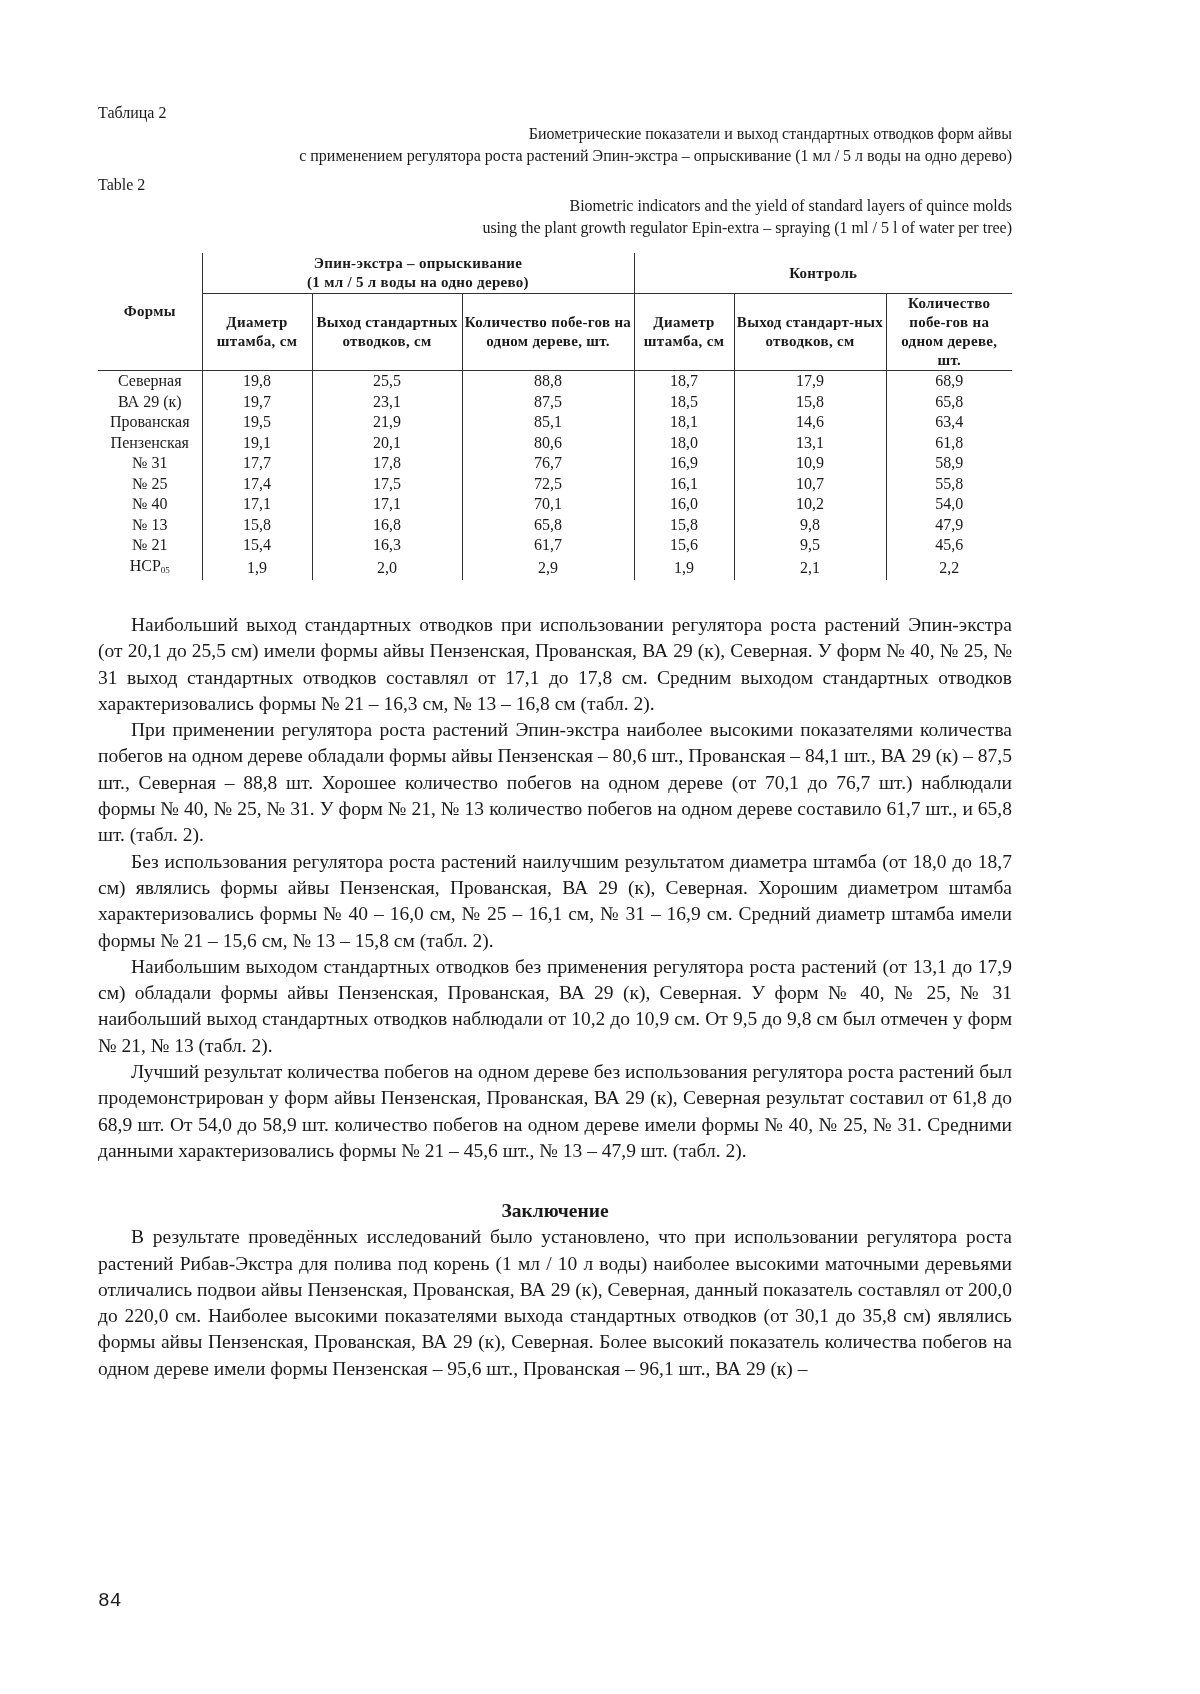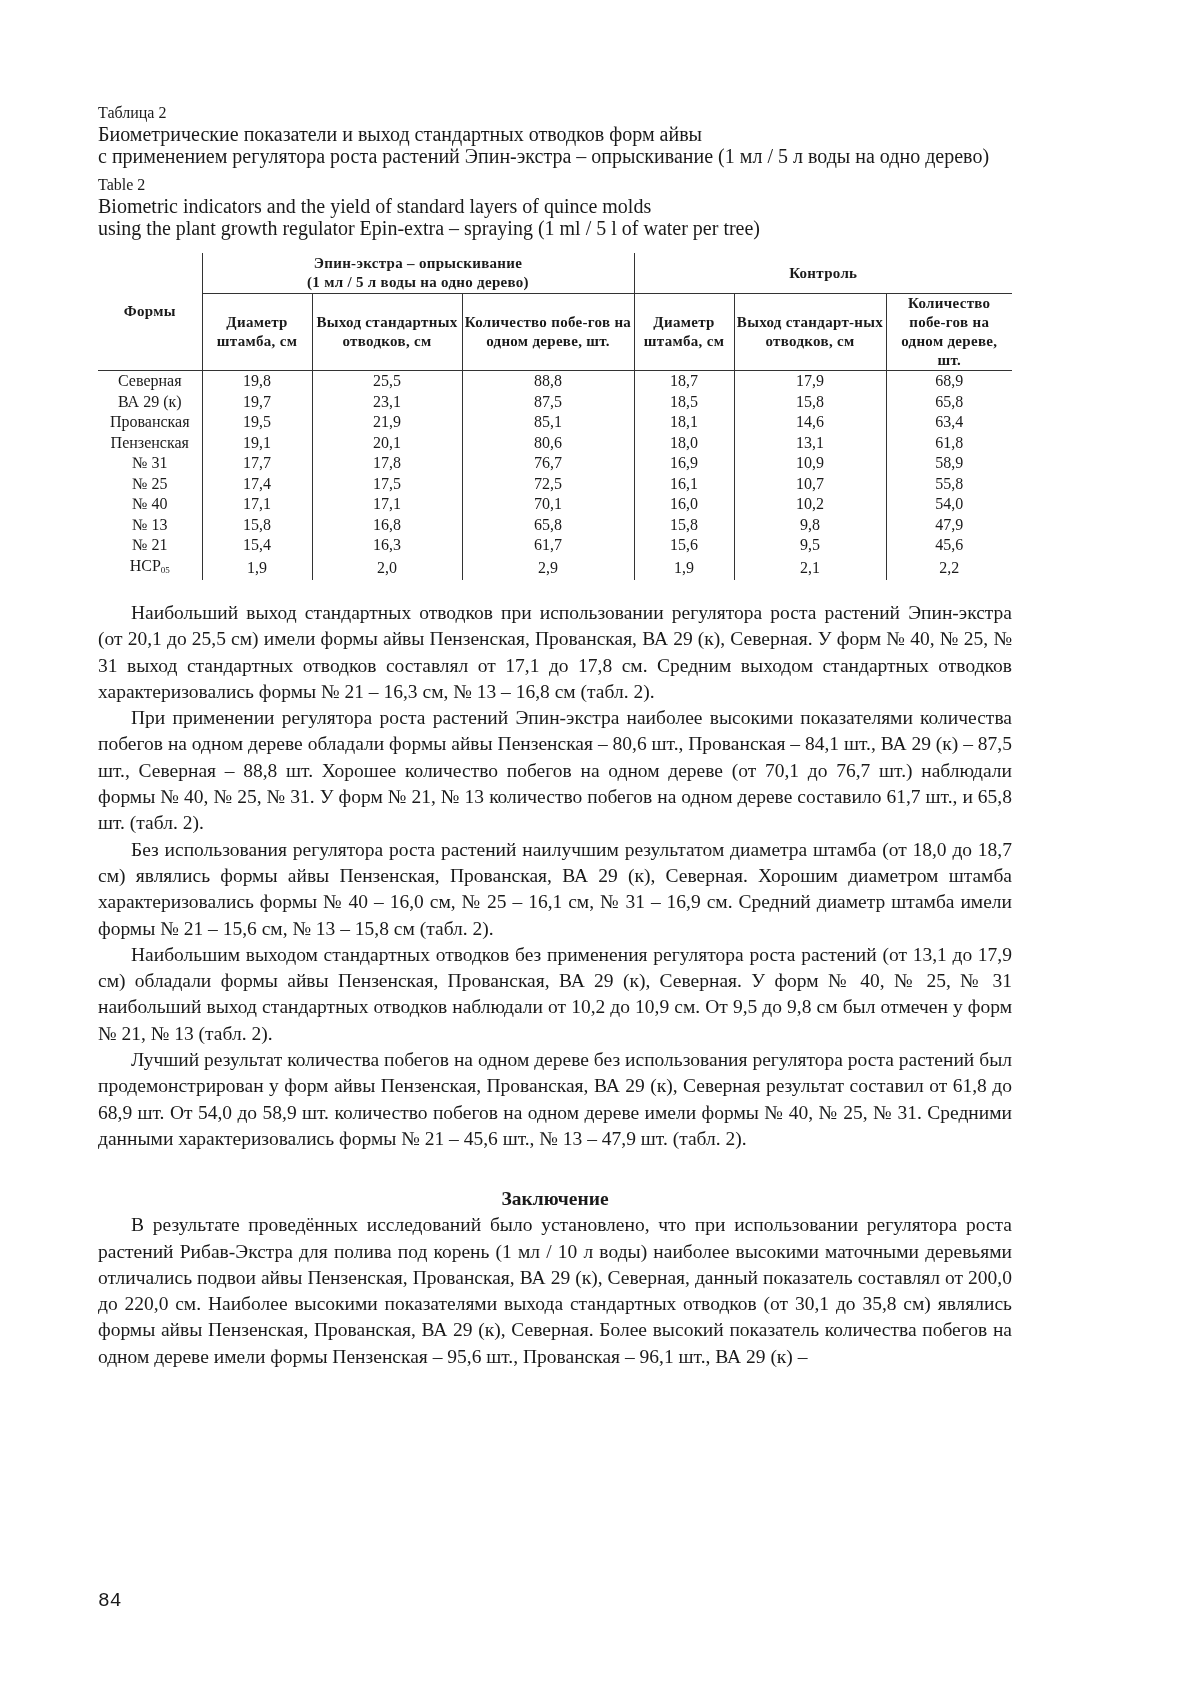--- a/index.html
+++ b/index.html
@@ -7,7 +7,7 @@
            font-family: "Liberation Serif", serif; color: #1a1a1a; }
     .page { position: absolute; left: 98px; top: 0; width: 914px; }
     .tlabel { font-size: 16px; line-height: 20px; }
-    .tcaption { text-align: left; font-size: 20px; line-height: 22px; }
+    .tcaption { text-align: right; font-size: 16px; line-height: 22px; }
     #table-label-ru { margin-top: 103px; }
     #table-label-en { margin-top: 8px; }
 

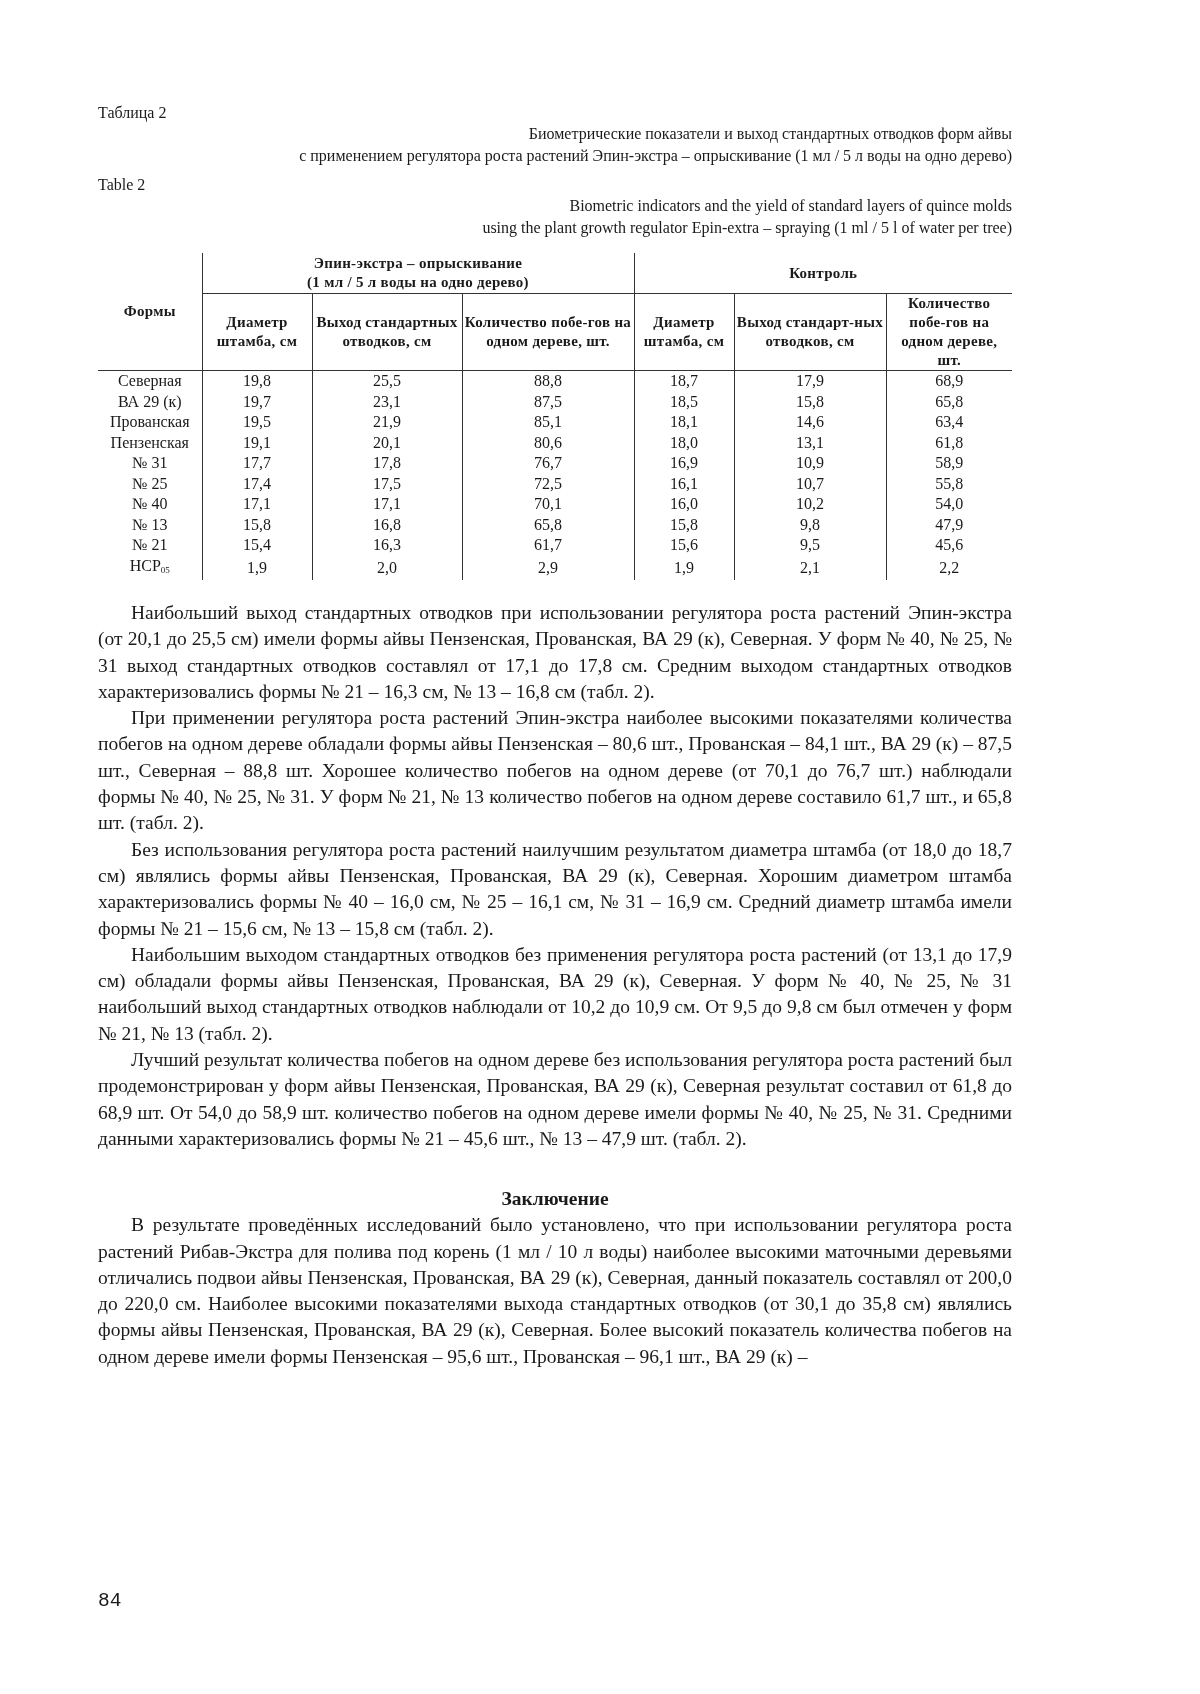--- a/index.html
+++ b/index.html
@@ -20,7 +20,7 @@
     td.form { text-align: left; white-space: nowrap; margin-top: 41px; }
     .sub { font-size: 9px; vertical-align: -2px; }
 
-    .body-text { margin-top: 20px; font-size: 19.5px; line-height: 26.3px; text-align: justify; }
+    .body-text { margin-top: 32px; font-size: 19.5px; line-height: 26.3px; text-align: justify; }
     .body-text p { margin: 0; text-indent: 33px; }
     .section-title { text-align: center; font-weight: bold; font-size: 19.5px; margin: 34px 0 0 0; line-height: 26px; }
     .page-number { position: absolute; left: 98px; top: 1590px; font-size: 19.5px; font-family: Liberation Mono, monospace; }

